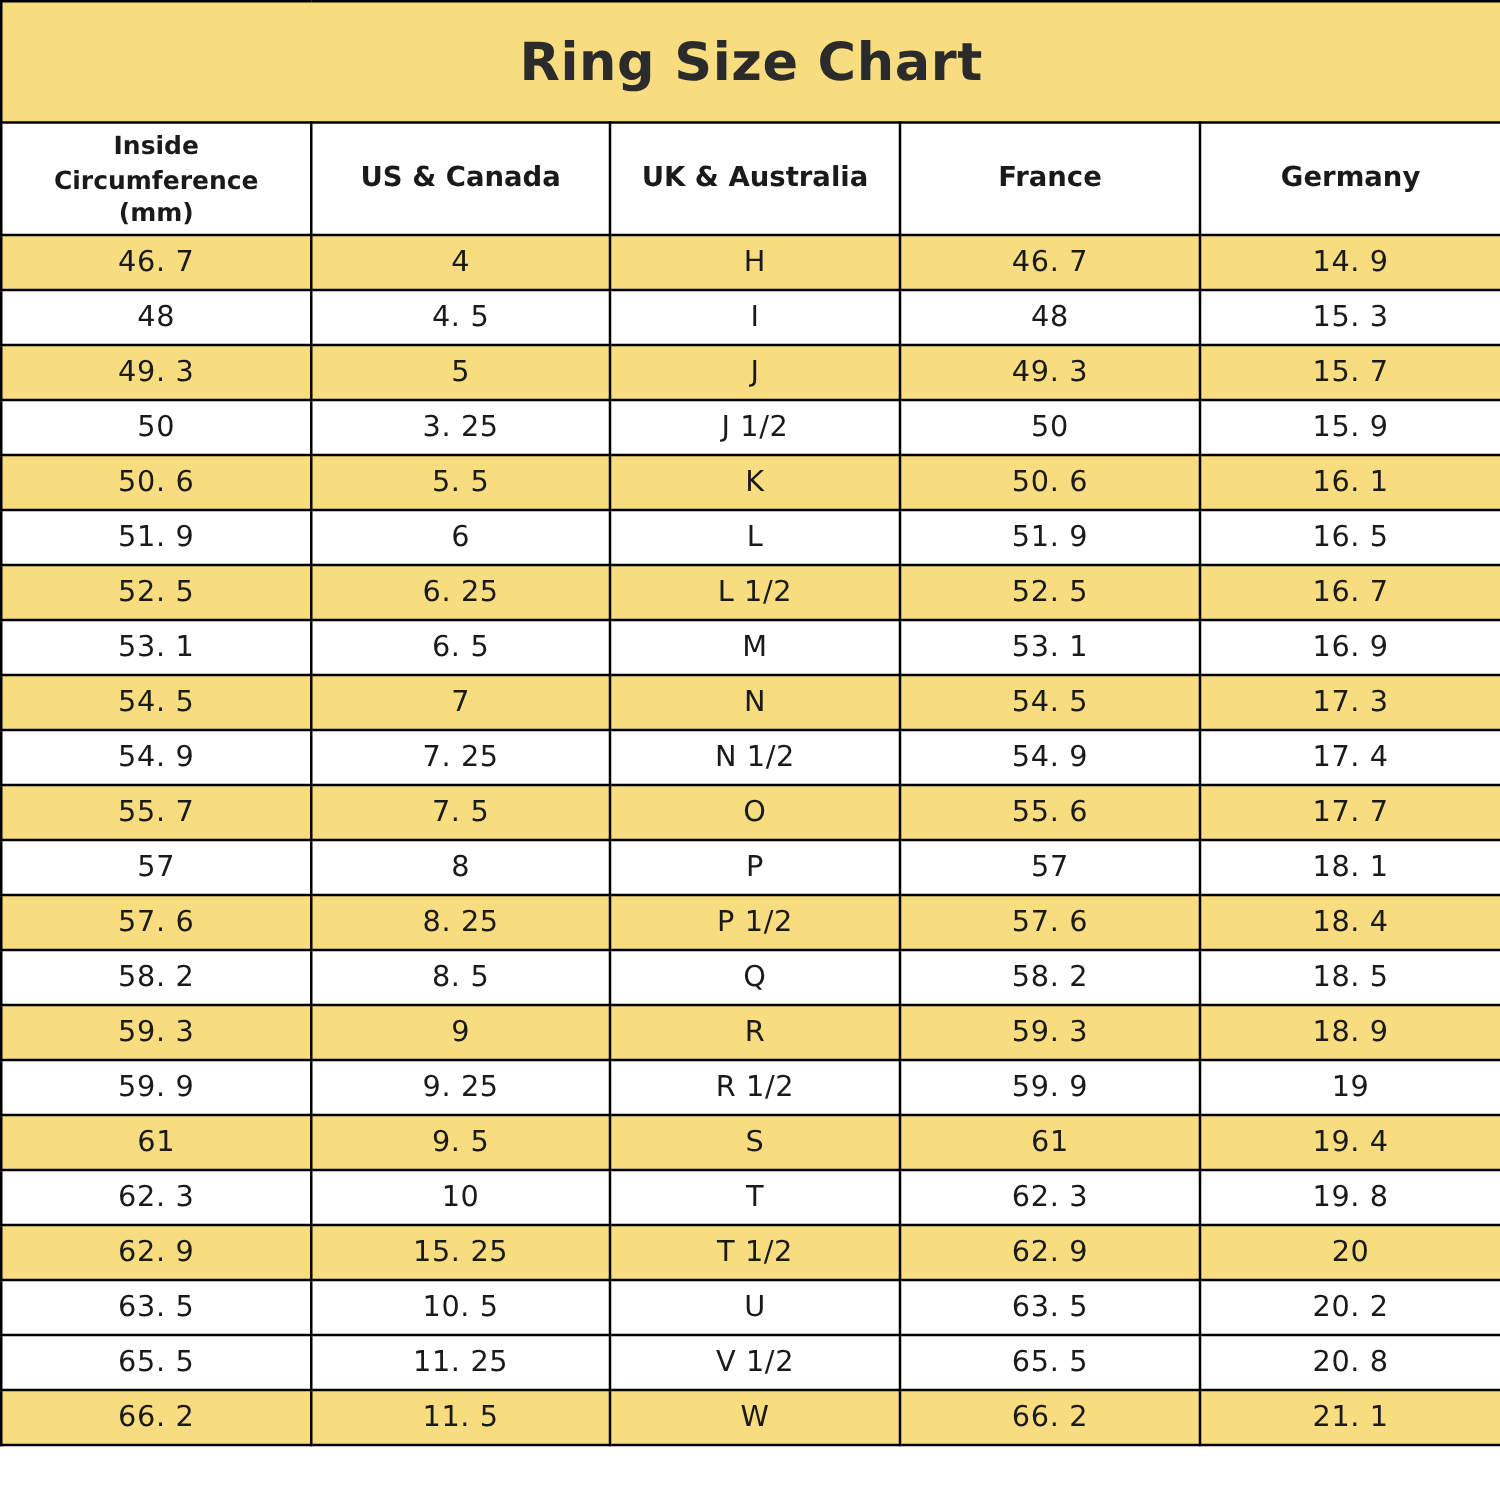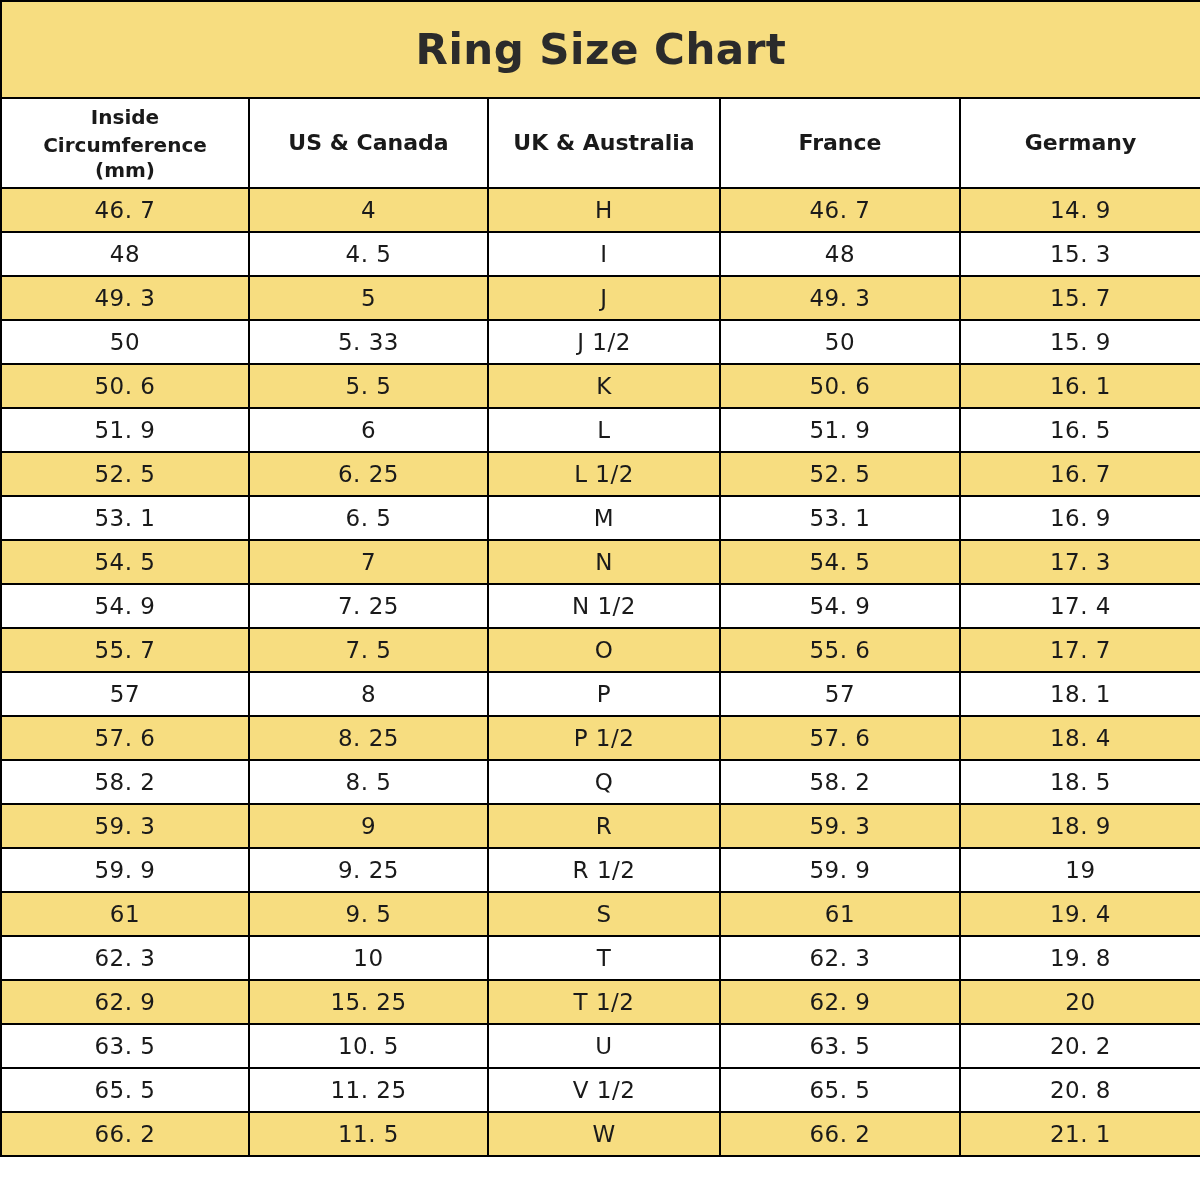--- a/index.html
+++ b/index.html
@@ -133,7 +133,7 @@
         </tr>
         <tr class="even">
           <td>50</td>
-          <td>5. 33</td>
+          <td>3. 25</td>
           <td>J  1/2</td>
           <td>50</td>
           <td>15. 9</td>

